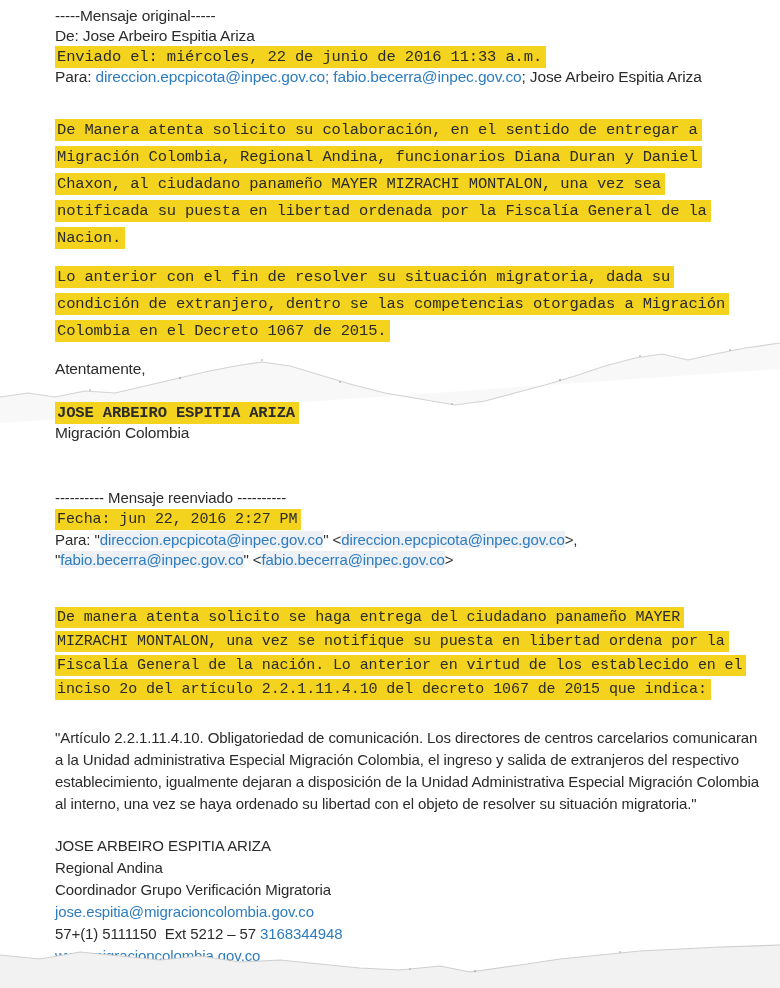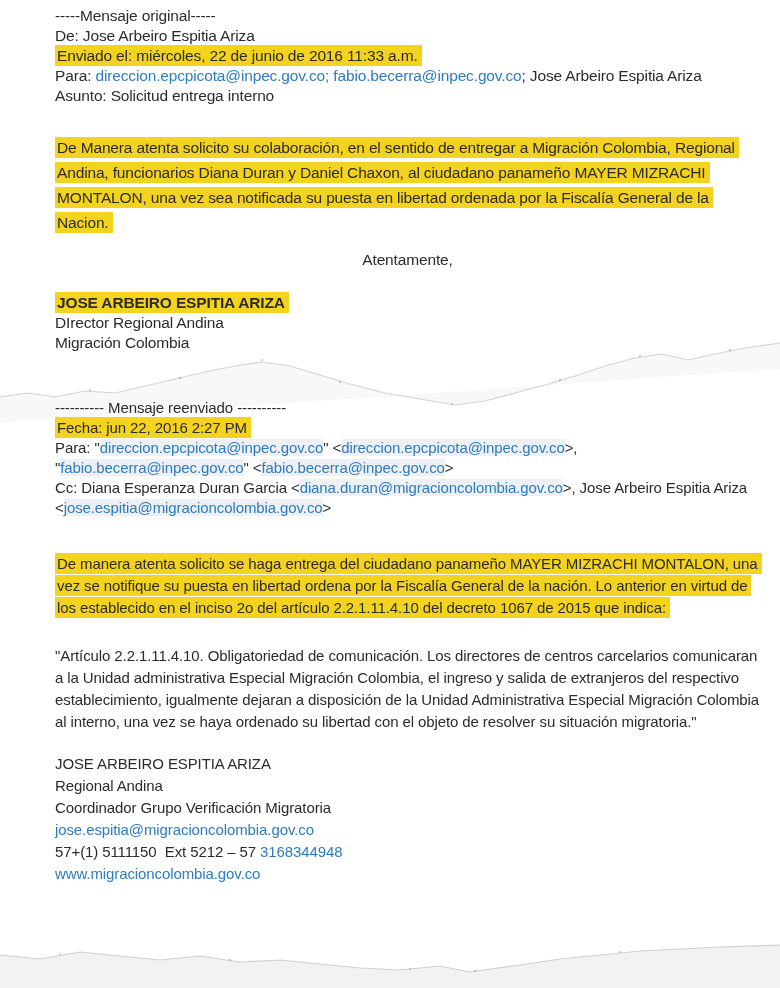--- a/index.html
+++ b/index.html
@@ -41,6 +41,7 @@
     color: inherit;
     padding: 2px 4px 2px 2px;
     box-decoration-break: clone;
+    font-family: Liberation Mono, monospace;
     -webkit-box-decoration-break: clone;
   }
   .bold { font-weight: bold; }

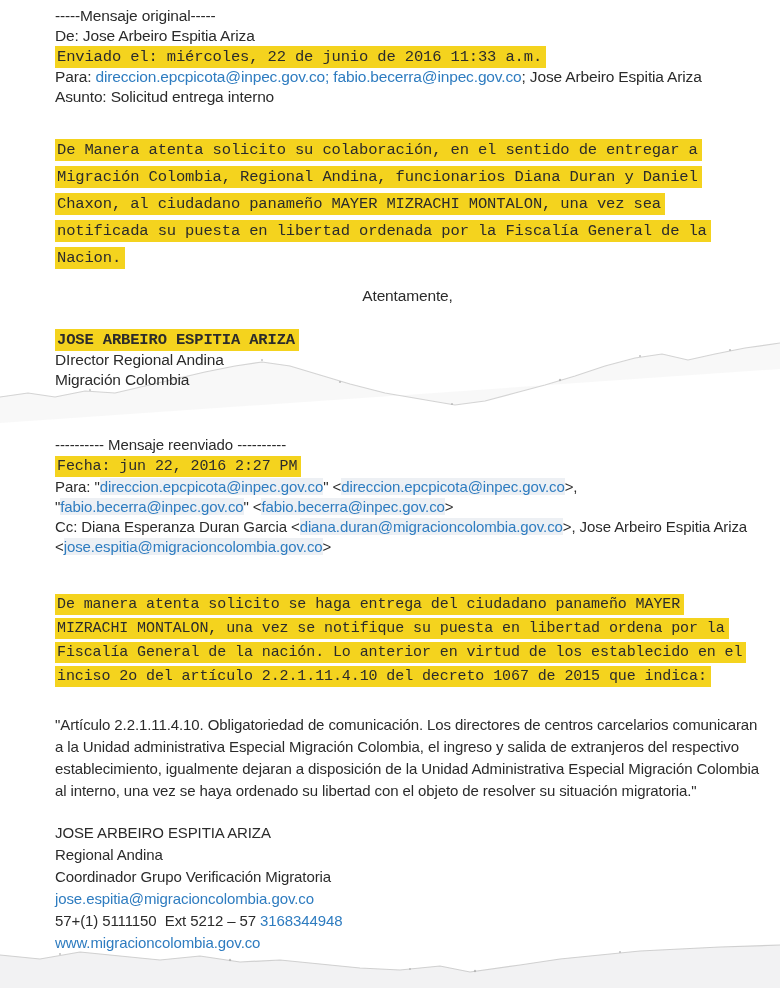--- a/index.html
+++ b/index.html
@@ -93,7 +93,6 @@
     <div class="line">De: Jose Arbeiro Espitia Ariza</div>
     <div class="line"><mark>Enviado el: miércoles, 22 de junio de 2016 11:33 a.m.</mark></div>
     <div class="line"><span>Para: </span><span class="link">direccion.epcpicota@inpec.gov.co;</span><span> </span><span class="link">fabio.becerra@inpec.gov.co</span><span>; Jose Arbeiro Espitia Ariza</span></div>
-    <div class="line">Asunto: Solicitud entrega interno</div>
 
     <p class="para mt-p1"><mark>De Manera atenta solicito su colaboración, en el sentido de entregar a Migración Colombia, Regional Andina, funcionarios Diana Duran y Daniel Chaxon, al ciudadano panameño MAYER MIZRACHI MONTALON, una vez sea notificada su puesta en libertad ordenada por la Fiscalía General de la Nacion.</mark></p>
 

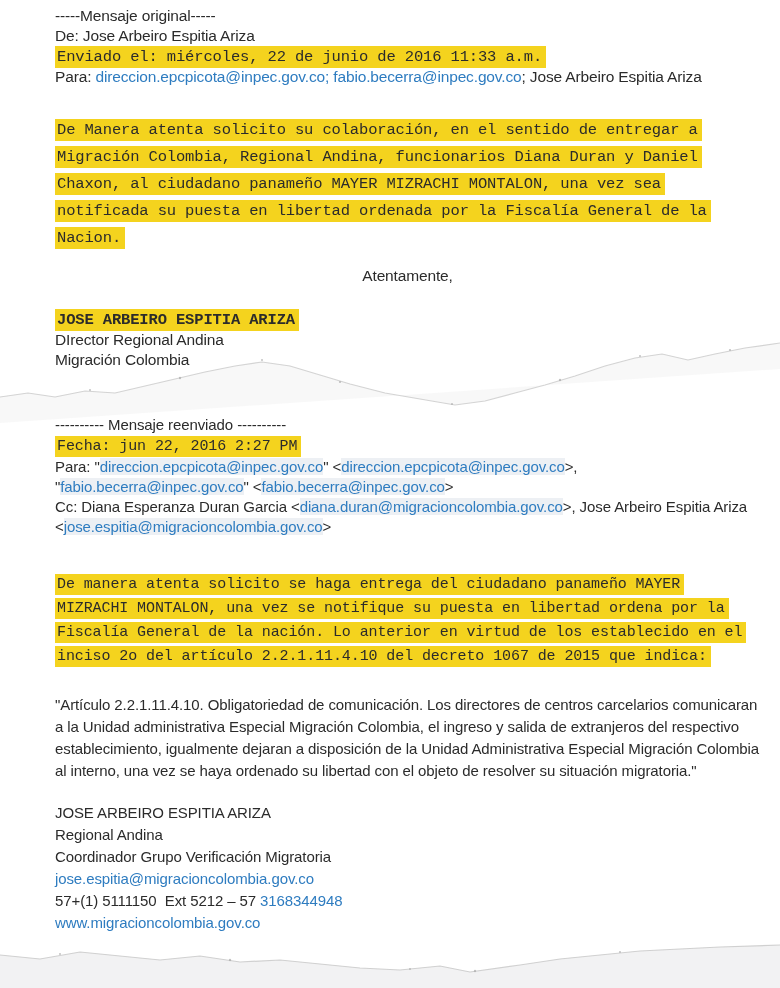--- a/index.html
+++ b/index.html
@@ -95,6 +95,7 @@
     <div class="line"><span>Para: </span><span class="link">direccion.epcpicota@inpec.gov.co;</span><span> </span><span class="link">fabio.becerra@inpec.gov.co</span><span>; Jose Arbeiro Espitia Ariza</span></div>
 
     <p class="para mt-p1"><mark>De Manera atenta solicito su colaboración, en el sentido de entregar a Migración Colombia, Regional Andina, funcionarios Diana Duran y Daniel Chaxon, al ciudadano panameño MAYER MIZRACHI MONTALON, una vez sea notificada su puesta en libertad ordenada por la Fiscalía General de la Nacion.</mark></p>
+    <p class="para mt-p2"><mark>Lo anterior con el fin de resolver su situación migratoria, dada su condición de extranjero, dentro se las competencias otorgadas a Migración Colombia en el Decreto 1067 de 2015.</mark></p>
 
     <div class="line mt-closing">Atentamente,</div>
     <div class="line mt-signame"><mark class="bold">JOSE ARBEIRO ESPITIA ARIZA</mark></div>

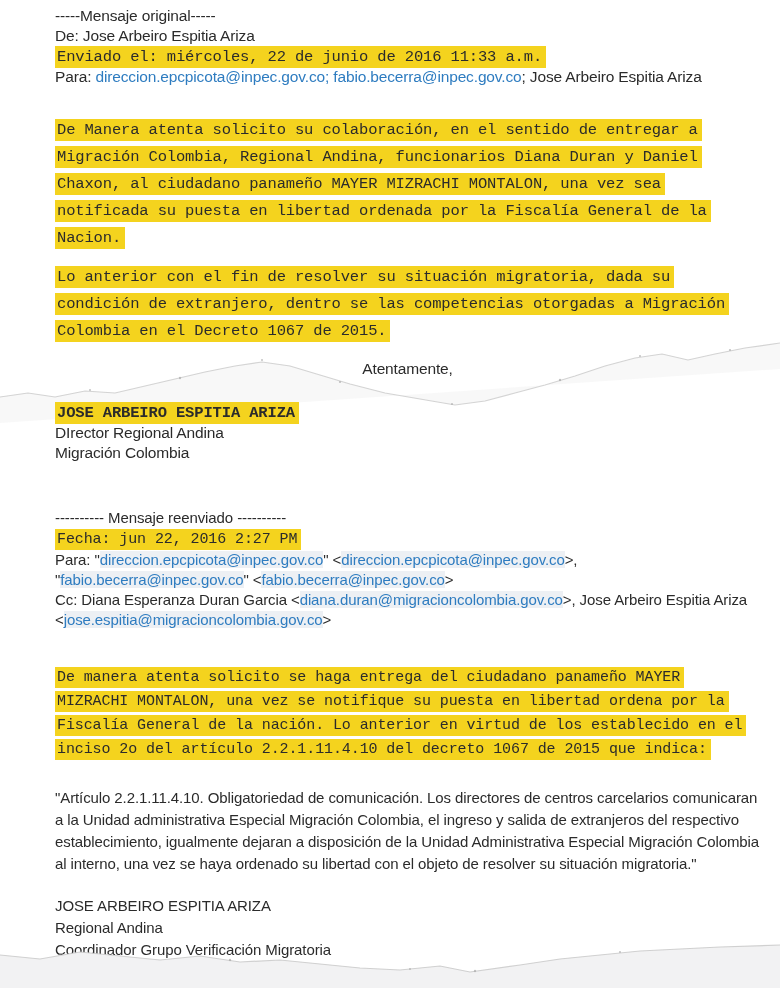--- a/index.html
+++ b/index.html
@@ -29,7 +29,7 @@
   .msg2 .para { line-height: 22px; }
   .mt-p1 { margin-top: 29px; }
   .mt-p2 { margin-top: 12px; }
-  .mt-closing { margin-top: 15px; text-align: center; }
+  .mt-closing { margin-top: 15px; }
   .mt-signame { margin-top: 23px; }
   .mt-fwd { margin-top: 45px; }
   .mt-body2 { margin-top: 35px; }

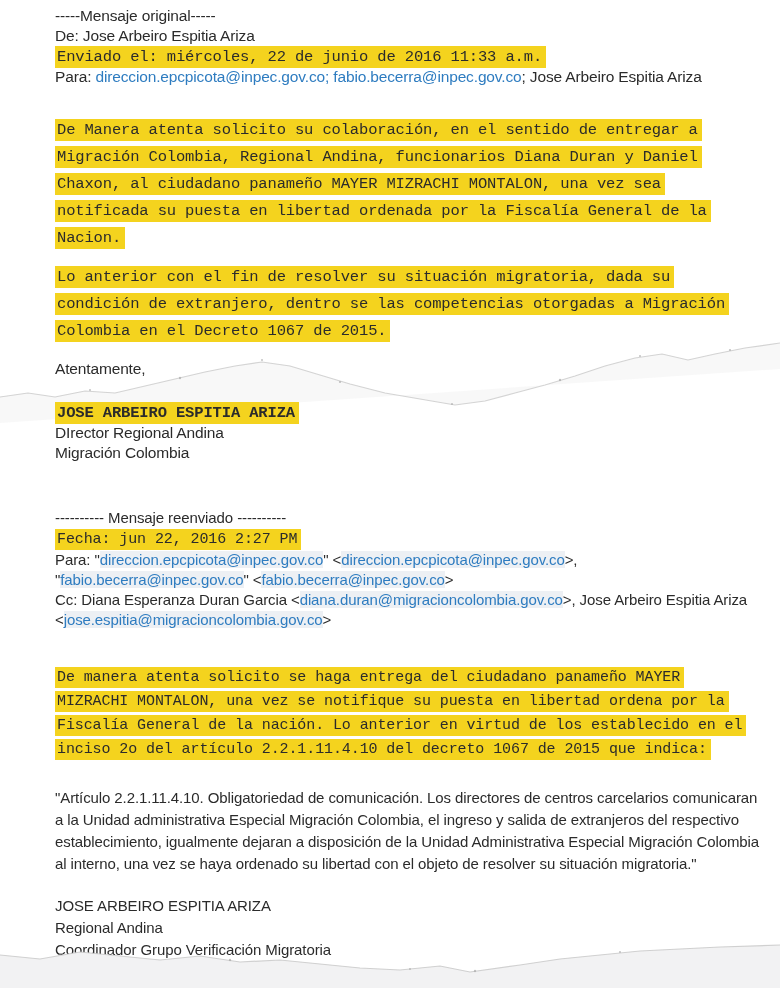--- a/index.html
+++ b/index.html
@@ -99,7 +99,6 @@
 
     <div class="line mt-closing">Atentamente,</div>
     <div class="line mt-signame"><mark class="bold">JOSE ARBEIRO ESPITIA ARIZA</mark></div>
-    <div class="line">DIrector Regional Andina</div>
     <div class="line">Migración Colombia</div>
   </section>
 

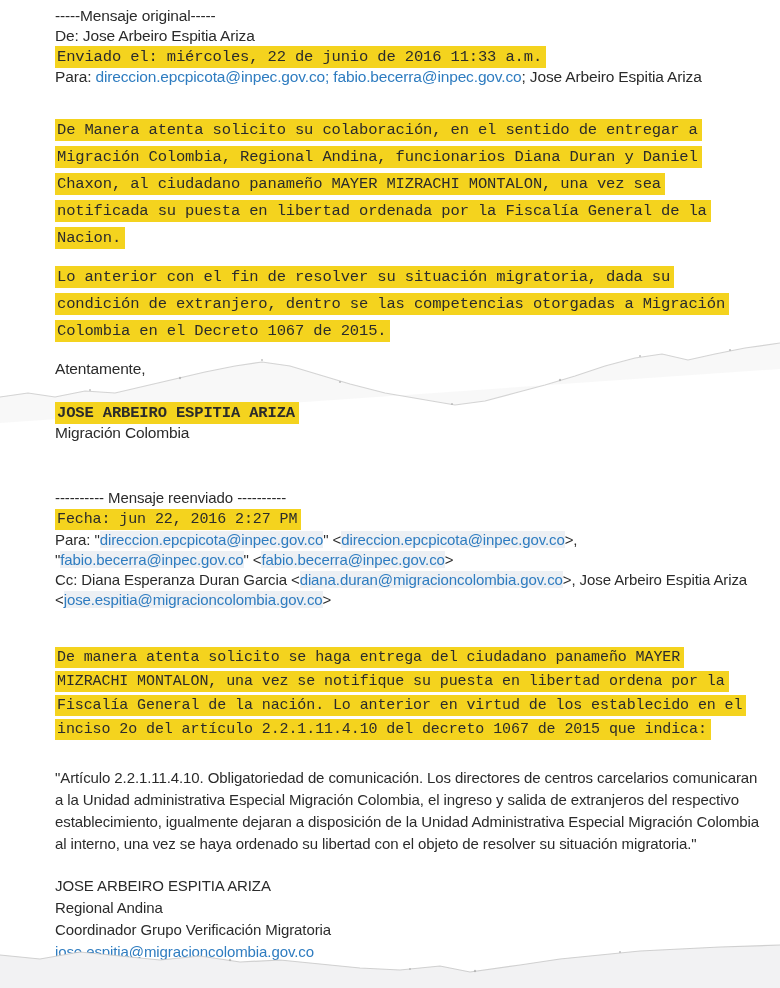--- a/index.html
+++ b/index.html
@@ -107,7 +107,6 @@
     <div class="line"><mark>Fecha: jun 22, 2016 2:27 PM</mark></div>
     <div class="line"><span>Para: "</span><span class="link lk-bg">direccion.epcpicota@inpec.gov.co</span><span>" &lt;</span><span class="link lk-bg">direccion.epcpicota@inpec.gov.co</span><span>&gt;,</span></div>
     <div class="line"><span>"</span><span class="link lk-bg">fabio.becerra@inpec.gov.co</span><span>" &lt;</span><span class="link lk-bg">fabio.becerra@inpec.gov.co</span><span>&gt;</span></div>
-    <div class="line"><span>Cc: Diana Esperanza Duran Garcia &lt;</span><span class="link lk-bg">diana.duran@migracioncolombia.gov.co</span><span>&gt;, Jose Arbeiro Espitia Ariza &lt;</span><span class="link lk-bg">jose.espitia@migracioncolombia.gov.co</span><span>&gt;</span></div>
 
     <p class="para mt-body2"><mark>De manera atenta solicito se haga entrega del ciudadano panameño MAYER MIZRACHI MONTALON, una vez se notifique su puesta en libertad ordena por la Fiscalía General de la nación. Lo anterior en virtud de los establecido en el inciso 2o del artículo 2.2.1.11.4.10 del decreto 1067 de 2015 que indica:</mark></p>
 

